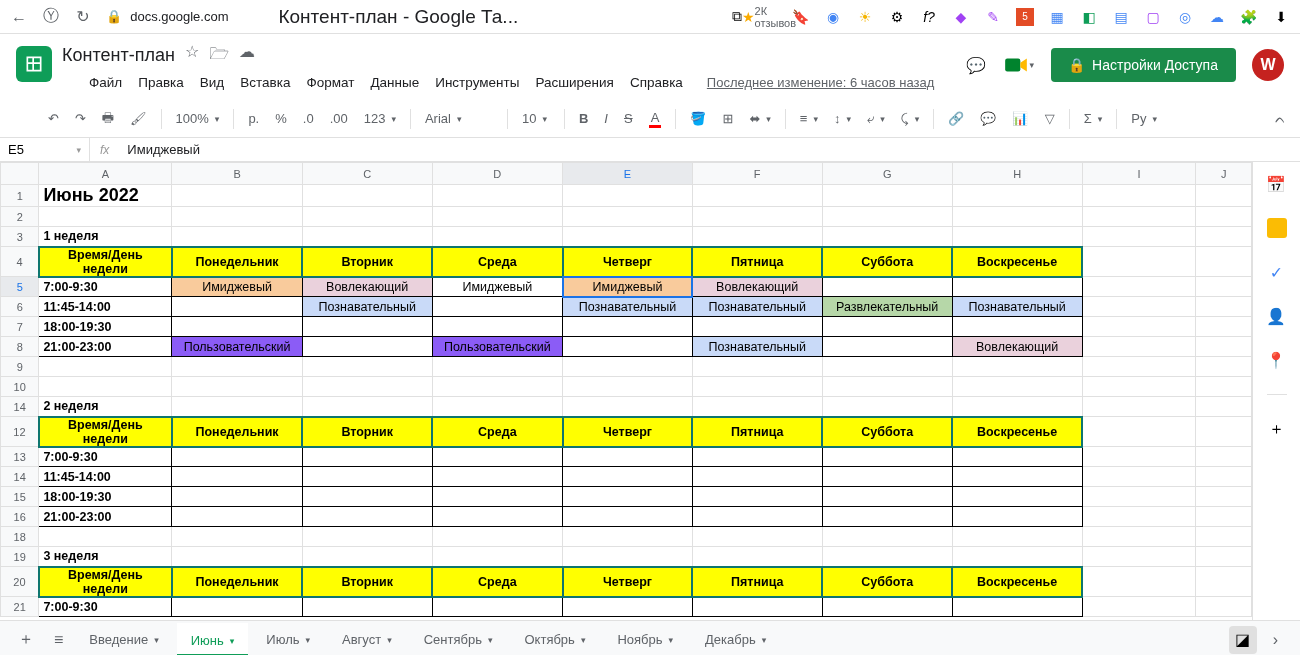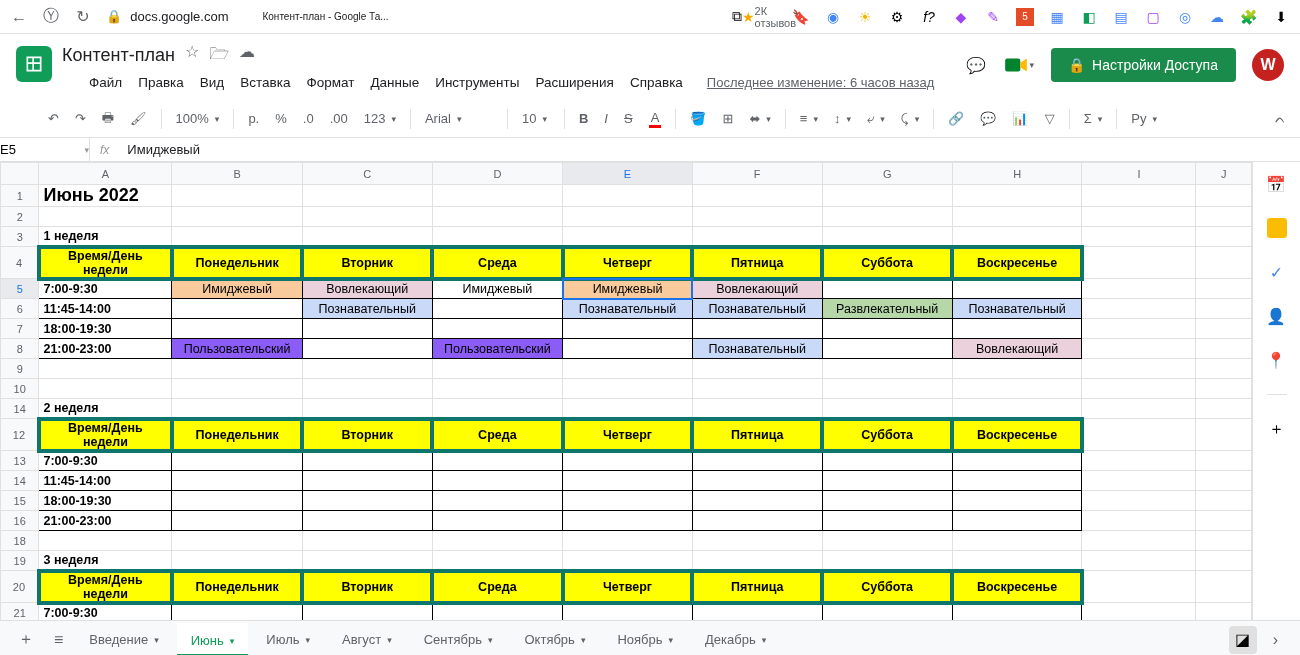--- a/index.html
+++ b/index.html
@@ -10,7 +10,7 @@
 .browser-bar .nav-btn { width: 18px; height: 18px; display: flex; align-items: center; justify-content: center; color: #5f6368; cursor: pointer; }
 .url-box { display: flex; align-items: center; gap: 8px; font-size: 13px; color: #5f6368; }
 .url-box .domain { color: #202124; }
-.tab-title { font-size: 10px; color: #202124; margin-left: 20px; }
+.tab-title { font-size: 19px; color: #202124; margin-left: 36px; }
 .ext-icons { margin-left: auto; display: flex; gap: 14px; align-items: center; }
 .ext-icons .ext { width: 18px; height: 18px; display: flex; align-items: center; justify-content: center; font-size: 14px; }
 

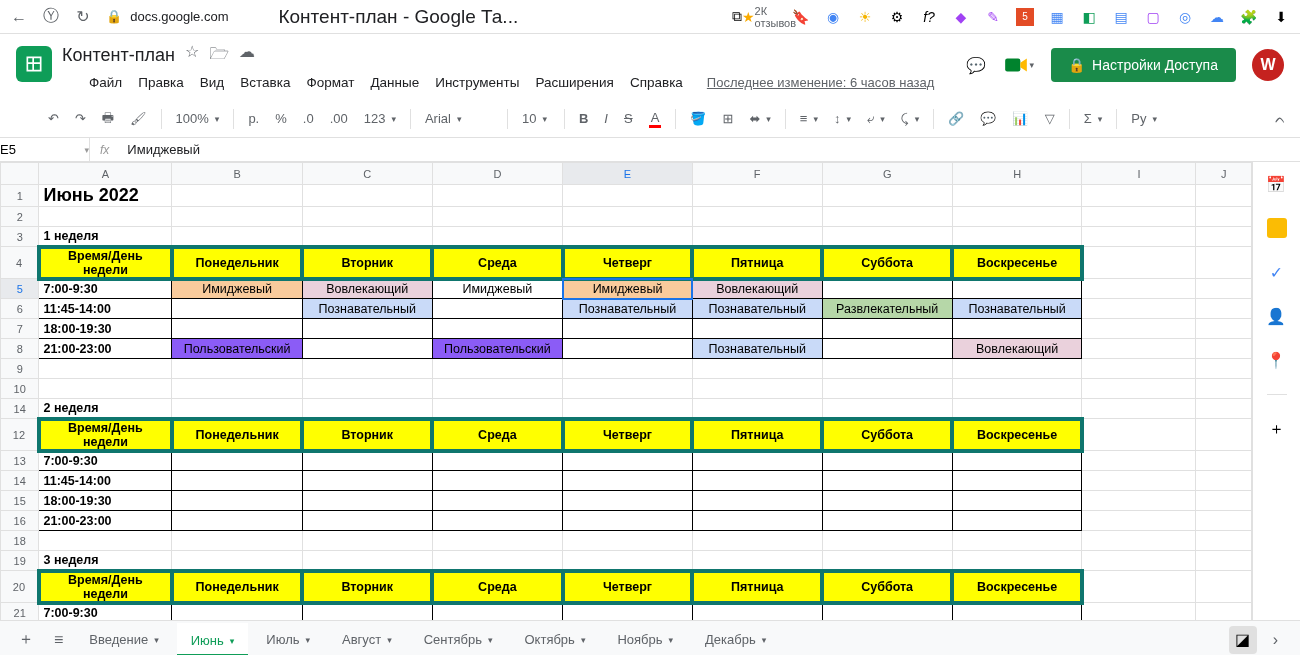--- a/index.html
+++ b/index.html
@@ -40,7 +40,7 @@
 
 
 .formula-bar { height: 24px; display: flex; align-items: center; border-bottom: 1px solid #e0e0e0; font-size: 13px; }
-.name-box { width: 90px; padding: 0 0; border-right: 1px solid #e0e0e0; display: flex; align-items: center; justify-content: space-between; height: 100%; }
+.name-box { width: 90px; padding: 0 8px; border-right: 1px solid #e0e0e0; display: flex; align-items: center; justify-content: space-between; height: 100%; }
 .fx-label { padding: 0 10px; color: #999; font-style: italic; font-size: 12px; }
 .formula-input { flex: 1; padding: 0 8px; color: #202124; }
 

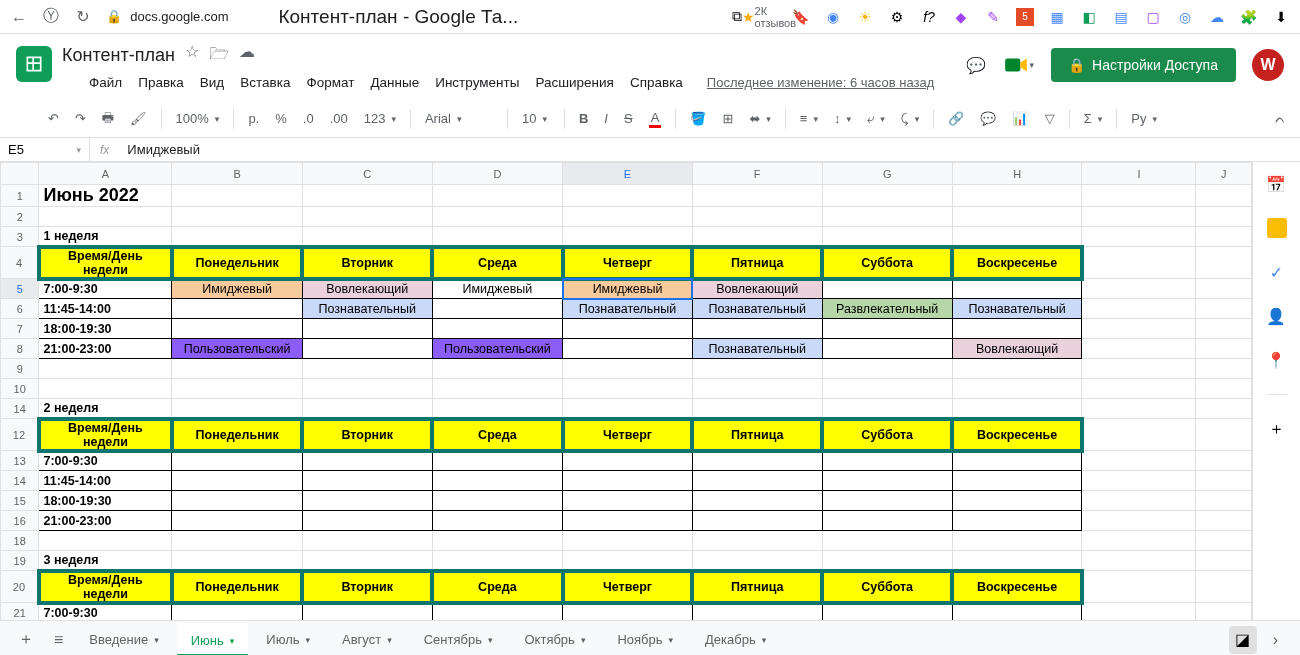--- a/index.html
+++ b/index.html
@@ -60,7 +60,7 @@
 
 .title-cell { font-size: 18px; font-weight: bold; }
 .bold { font-weight: bold; }
-.hdr-y { background: #ffff00; font-weight: bold; text-align: center; border: 4px solid #0f766e; }
+.hdr-y { background: #ffff00; font-weight: bold; text-align: center; border: 2px solid #0f766e; }
 .time-col { font-weight: bold; border: 1px solid #000; margin-left: 22px; }
 .bordered { border: 1px solid #000; text-align: center; }
 .bg-peach { background: #f9cb9c; }

